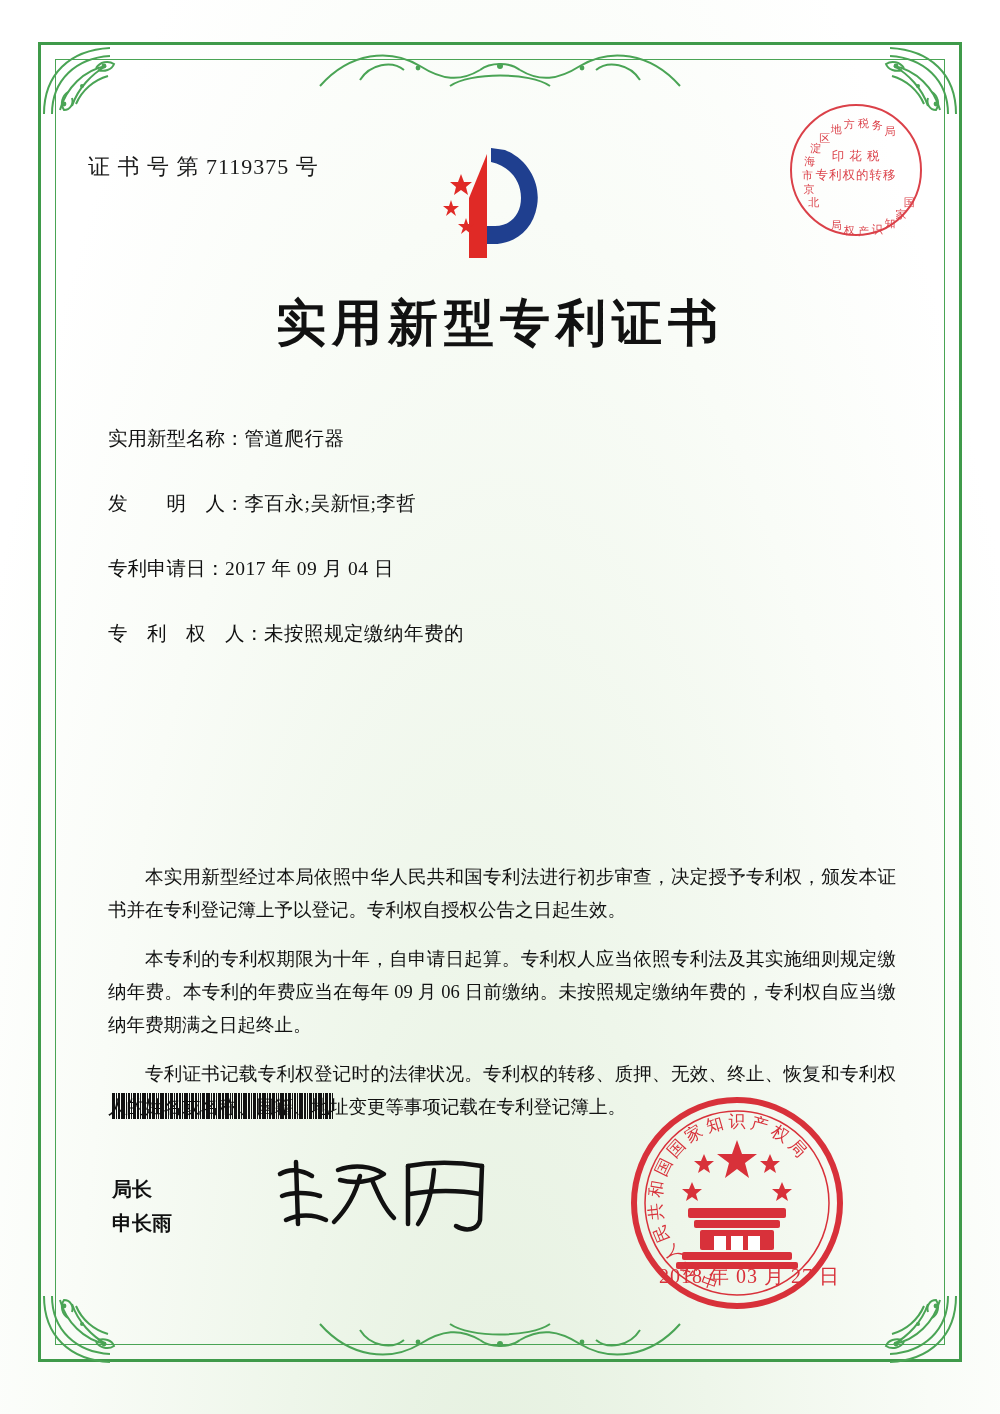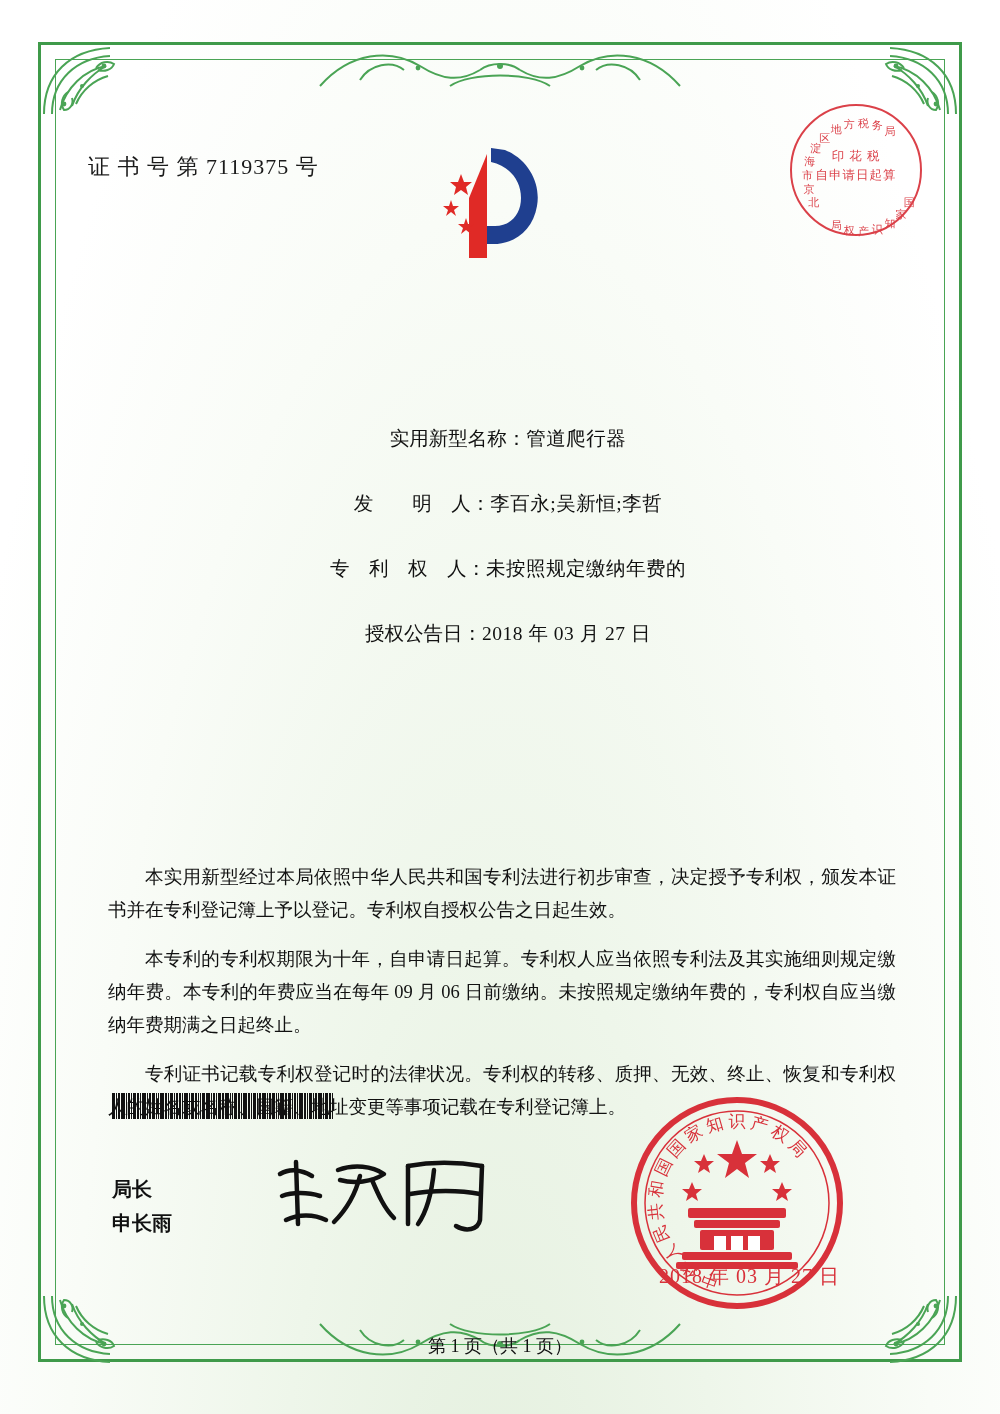--- a/index.html
+++ b/index.html
@@ -364,7 +364,7 @@
       <span style="transform: rotate(208deg) translate(0,-54px) rotate(-208deg);">局</span>
     </div>
     <div class="mid l1">印 花 税</div>
-    <div class="mid l2">自申请日起算</div>
+    <div class="mid l2">专利权的转移</div>
   </div>
 
 

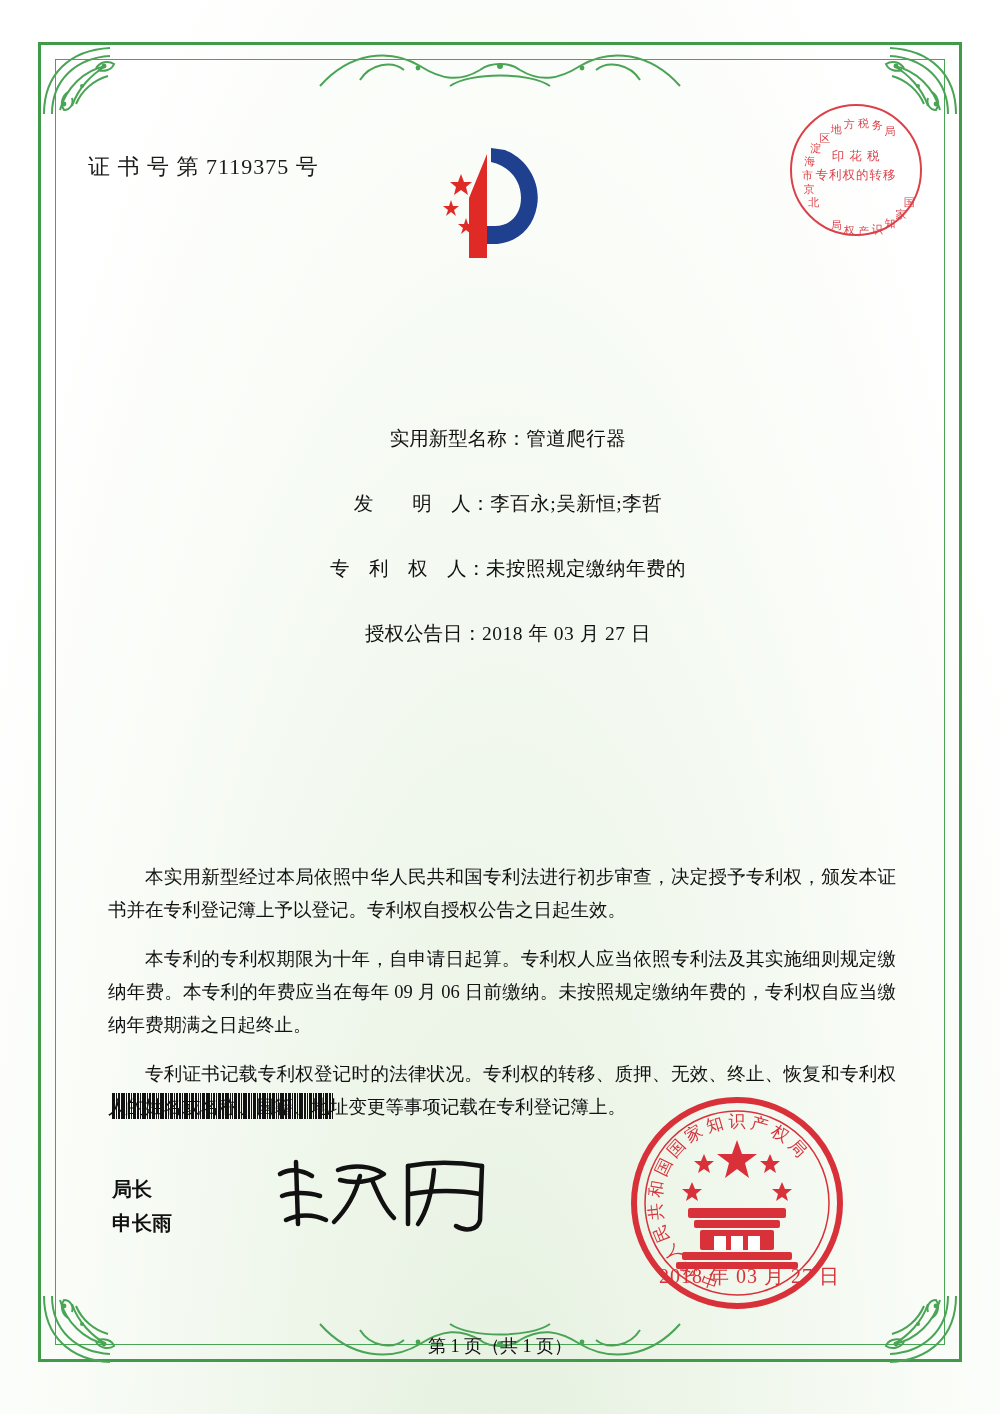--- a/index.html
+++ b/index.html
@@ -367,6 +367,7 @@
     <div class="mid l2">专利权的转移</div>
   </div>
 
+  <div class="title">实用新型专利证书</div>
 
   <div class="fields">
     <div class="field">

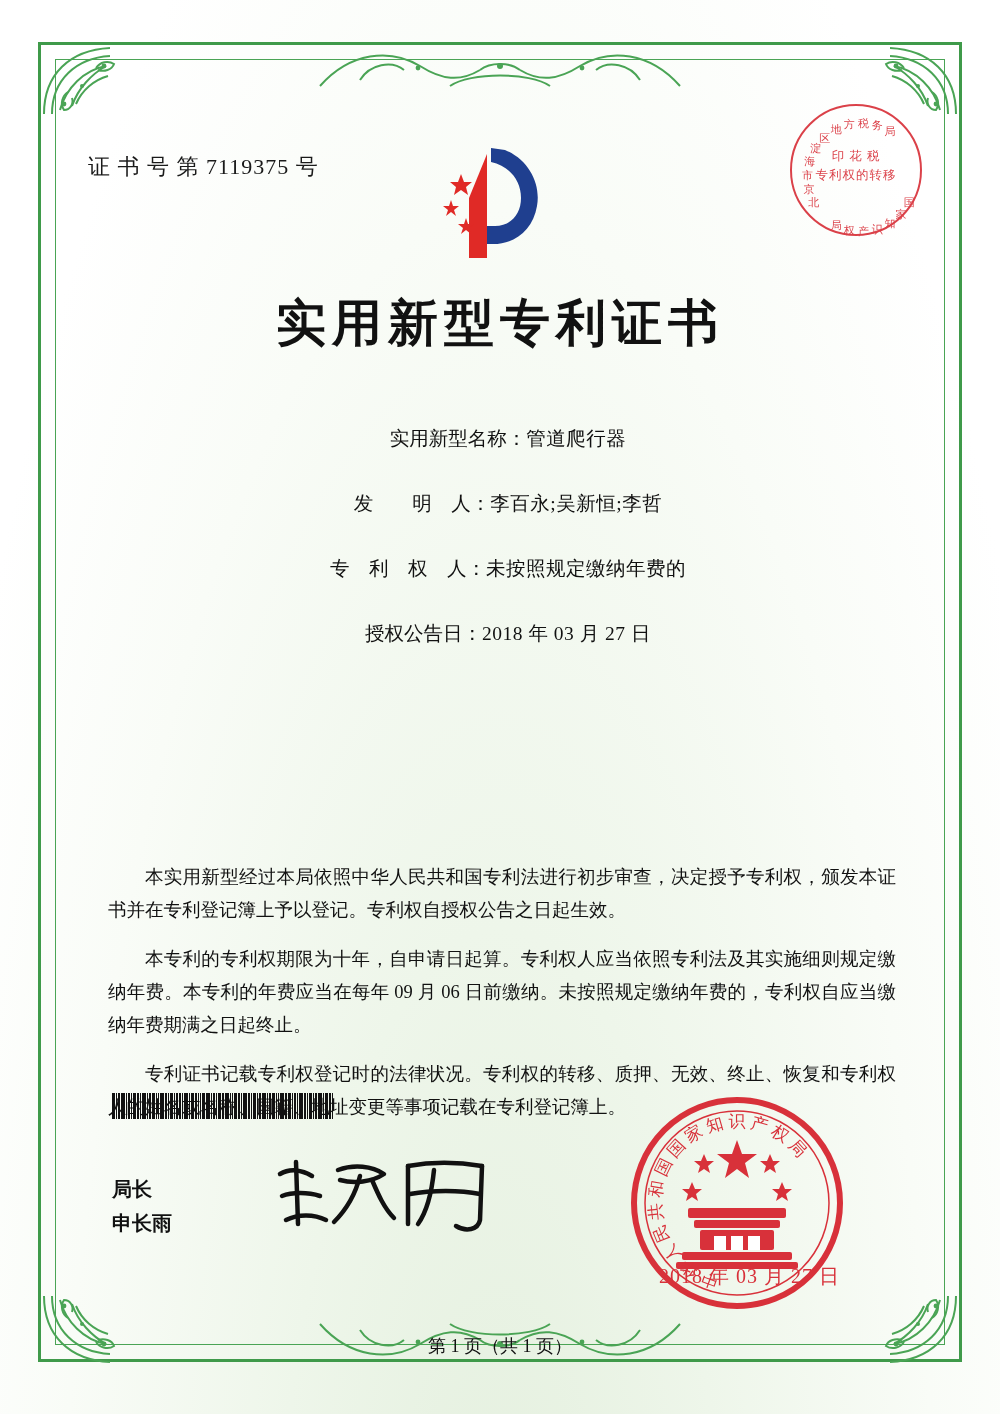--- a/index.html
+++ b/index.html
@@ -123,7 +123,6 @@
     left: 108px;
     top: 425px;
     width: 800px;
-    text-align: center;
   }
   .field {
     font-size: 19.5px;

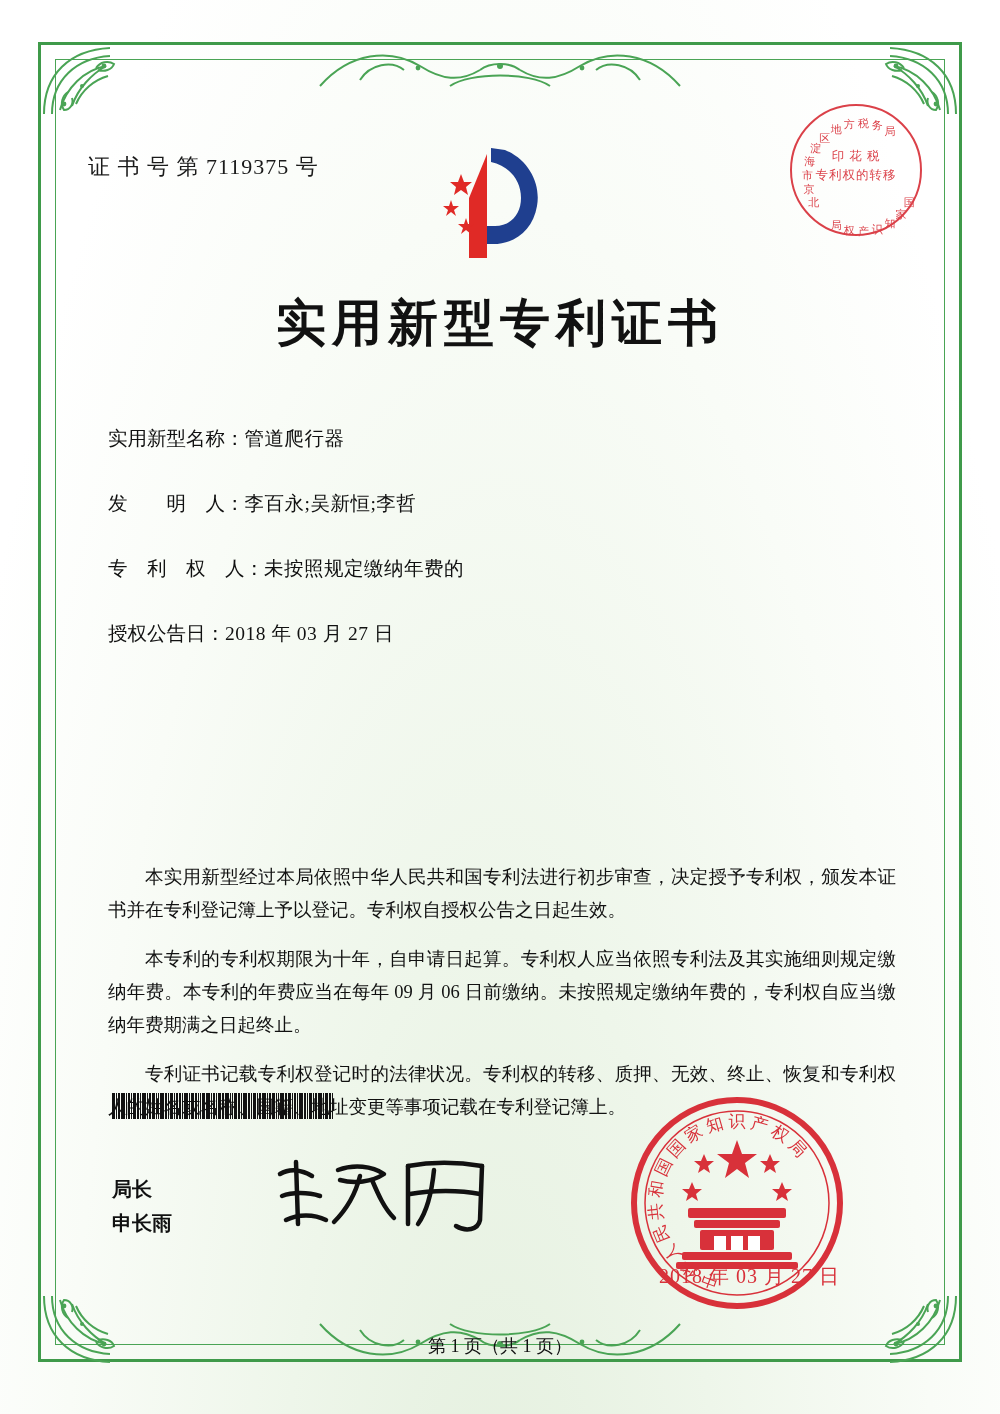--- a/index.html
+++ b/index.html
@@ -376,6 +376,9 @@
       <span class="label">发　　明　人：</span><span class="value">李百永;吴新恒;李哲</span>
     </div>
     <div class="field">
+      <span class="label">专利申请日：</span><span class="value">2017 年 09 月 04 日</span>
+    </div>
+    <div class="field">
       <span class="label">专　利　权　人：</span><span class="value">未按照规定缴纳年费的</span>
     </div>
     <div class="field">

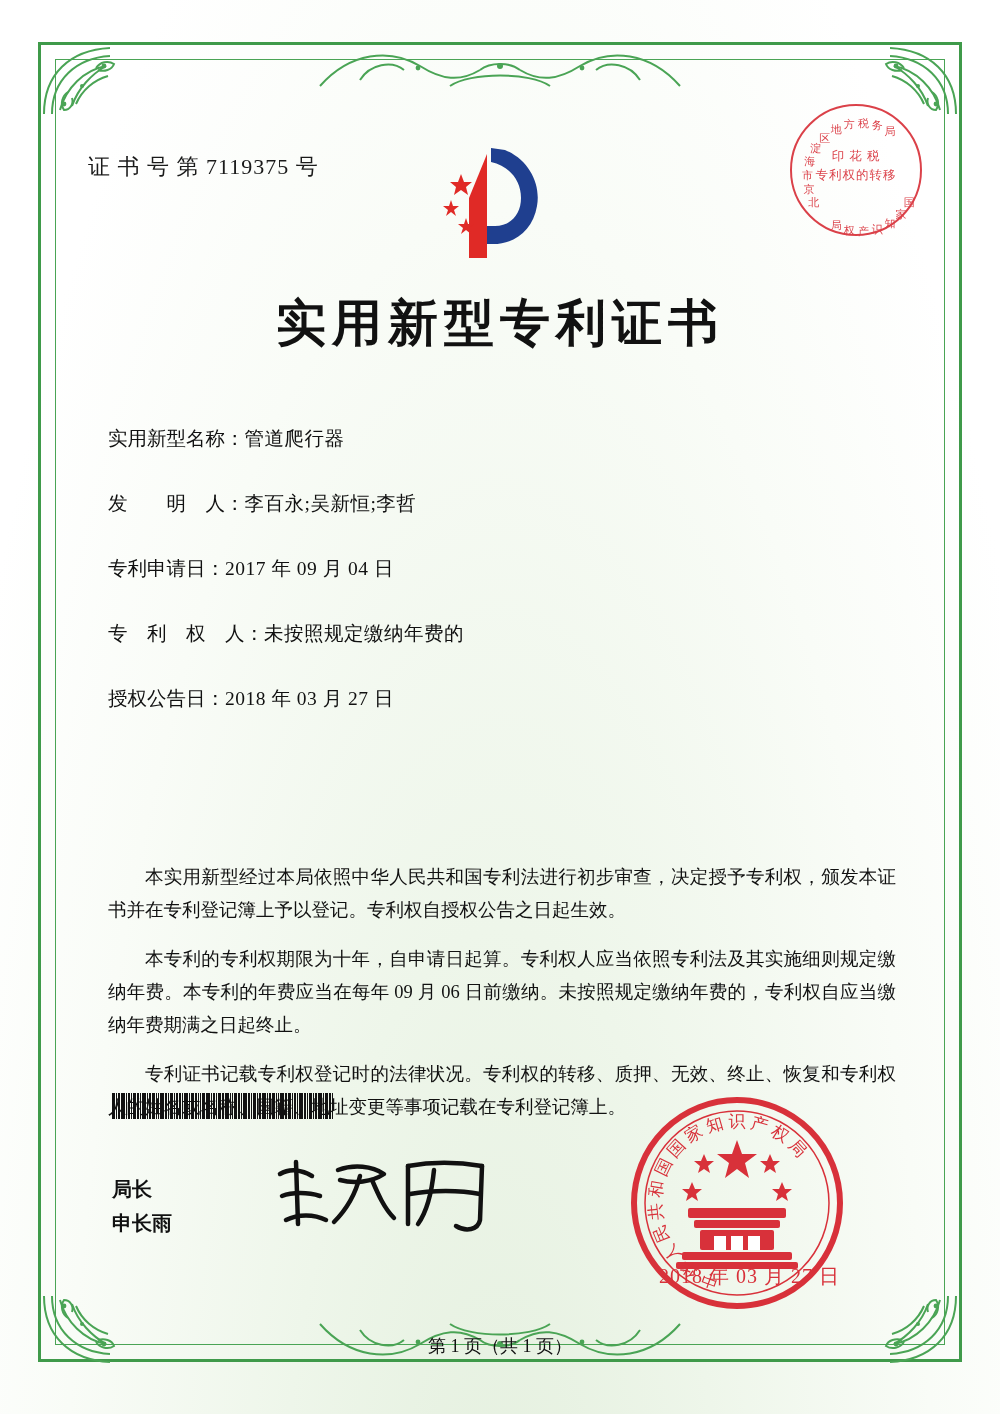--- a/index.html
+++ b/index.html
@@ -381,9 +381,6 @@
     <div class="field">
       <span class="label">专　利　权　人：</span><span class="value">未按照规定缴纳年费的</span>
     </div>
-    <div class="field">
-      <span class="label">授权公告日：</span><span class="value">2018 年 03 月 27 日</span>
-    </div>
   </div>
 
   <div class="paras">

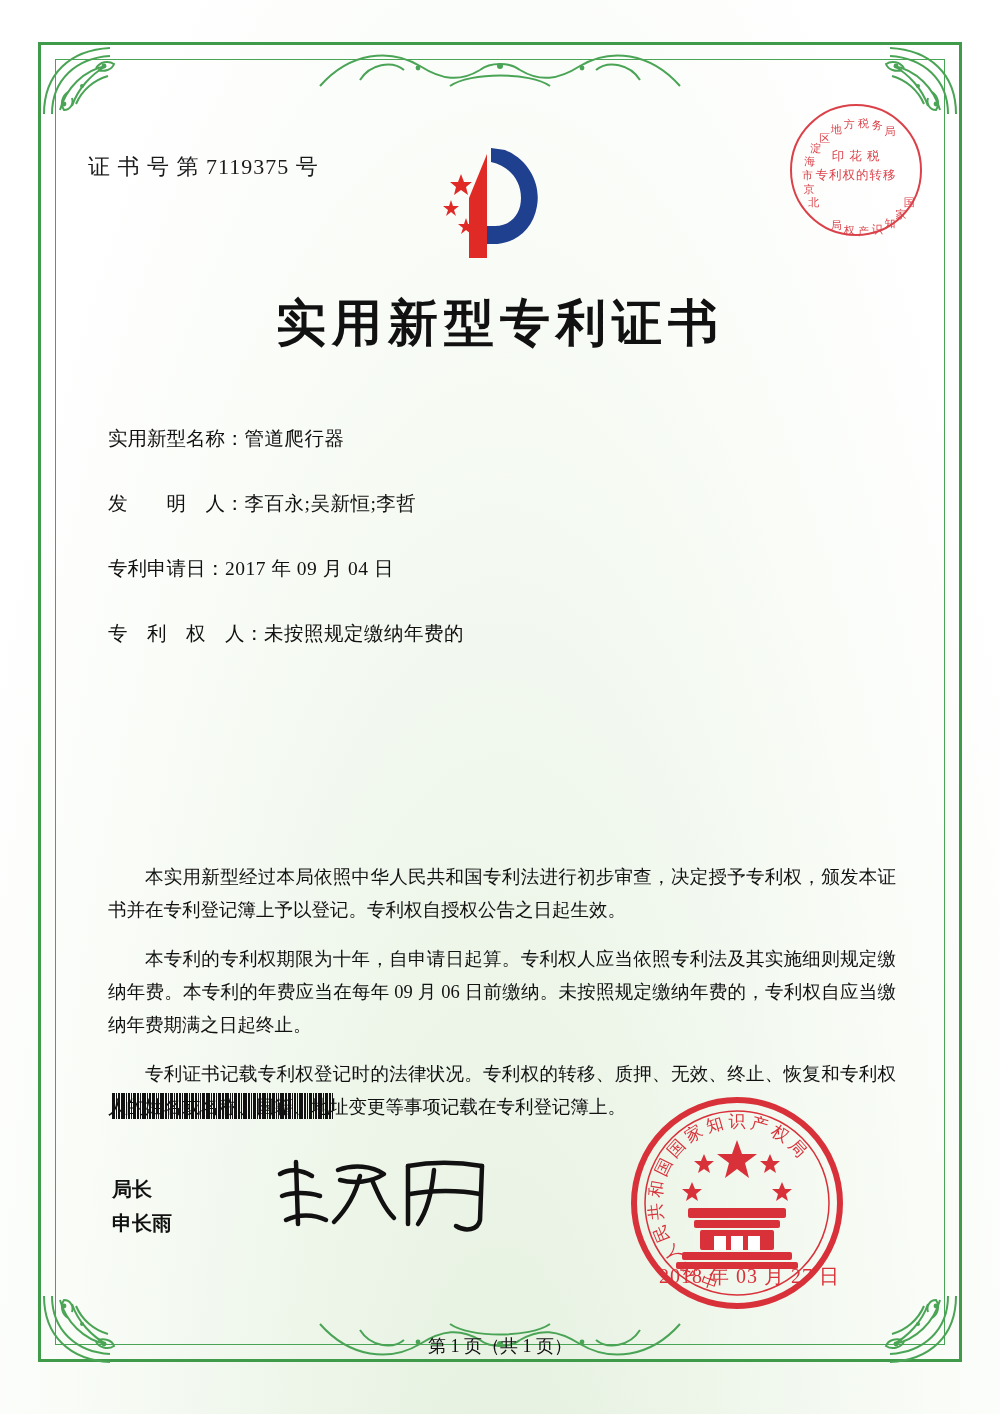--- a/index.html
+++ b/index.html
@@ -528,7 +528,6 @@
   </div>
   <div class="seal-date">2018 年 03 月 27 日</div>
 
-  <div class="page-footer">第 1 页（共 1 页）</div>
 
 </div>
 

